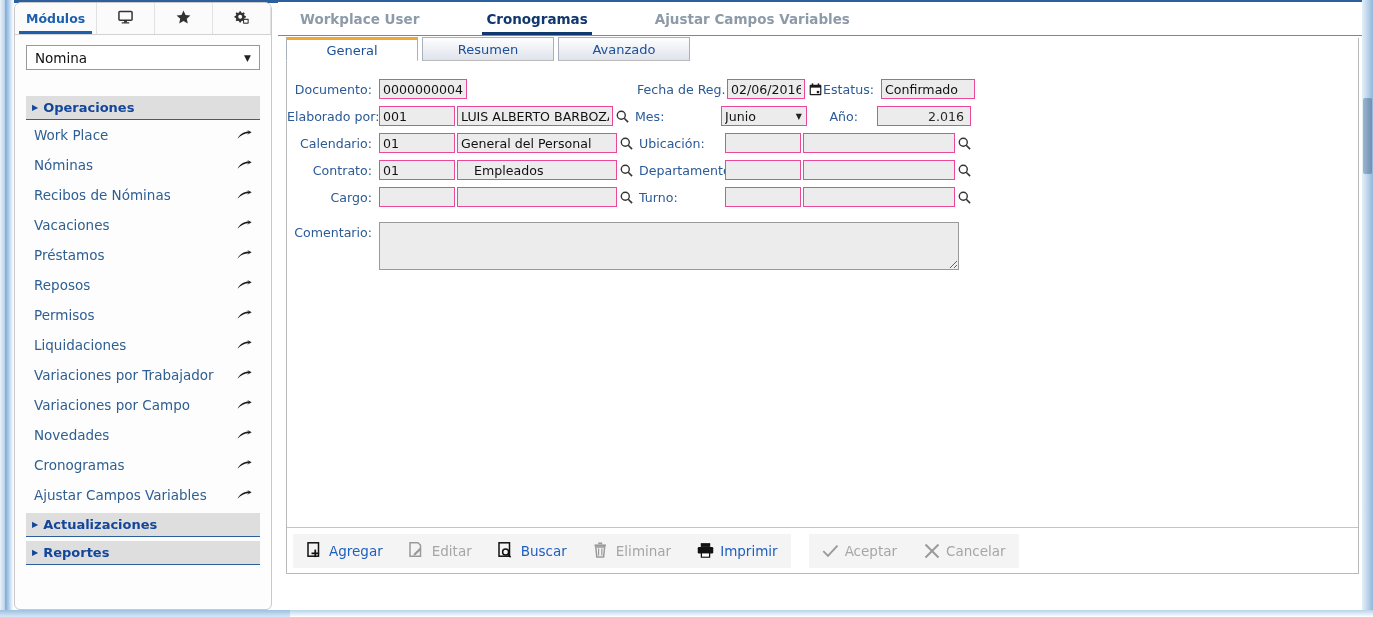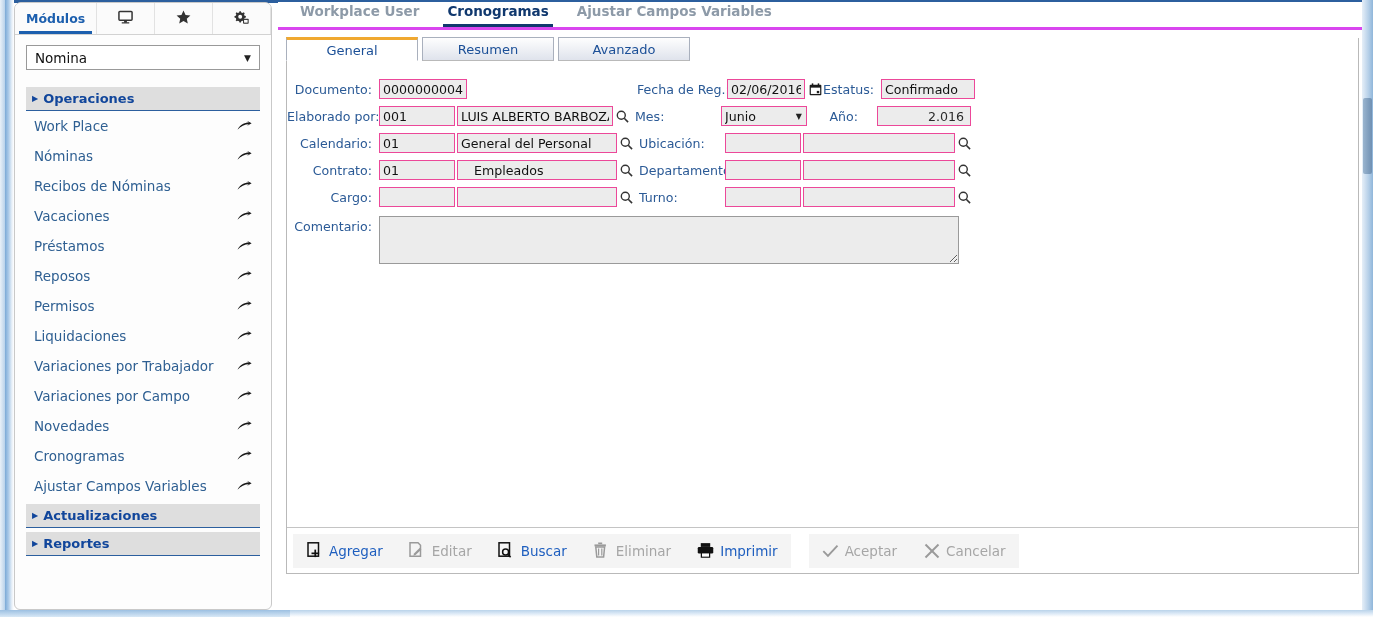--- a/index.html
+++ b/index.html
@@ -122,11 +122,12 @@
     background: #ffffff;
   }
   .mtabs {
-    height: 28px;
-    border-bottom: 3px solid #d946ef;
+    height: 34px;
+    border-bottom: 1px solid #d946ef;
     display: flex; align-items: flex-end;
     padding-left: 8px;
     background: #fff;
+    gap: 39px;
   }
   .mtab {
     position: relative;

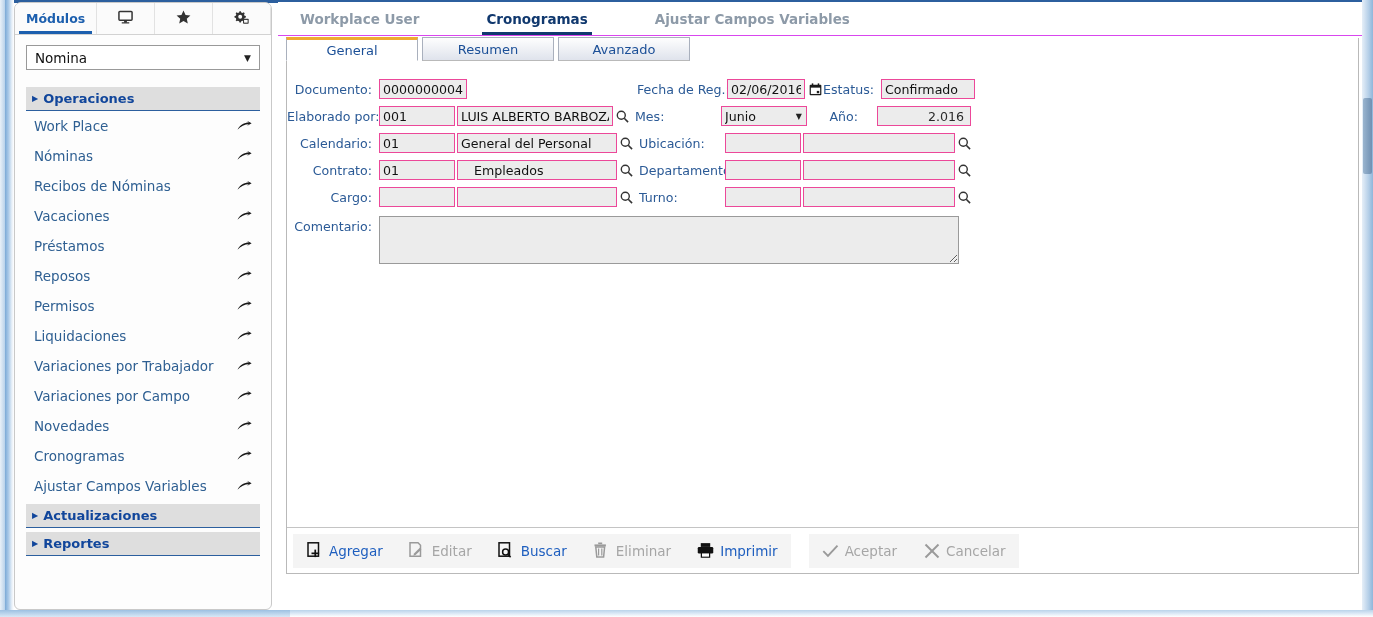--- a/index.html
+++ b/index.html
@@ -81,7 +81,7 @@
     display: flex; align-items: center;
     padding: 0 8px;
     font-size: 13.5px; color: #111;
-    margin-bottom: 17px;
+    margin-bottom: 26px;
     cursor: pointer;
   }
   .sb-select .caret {

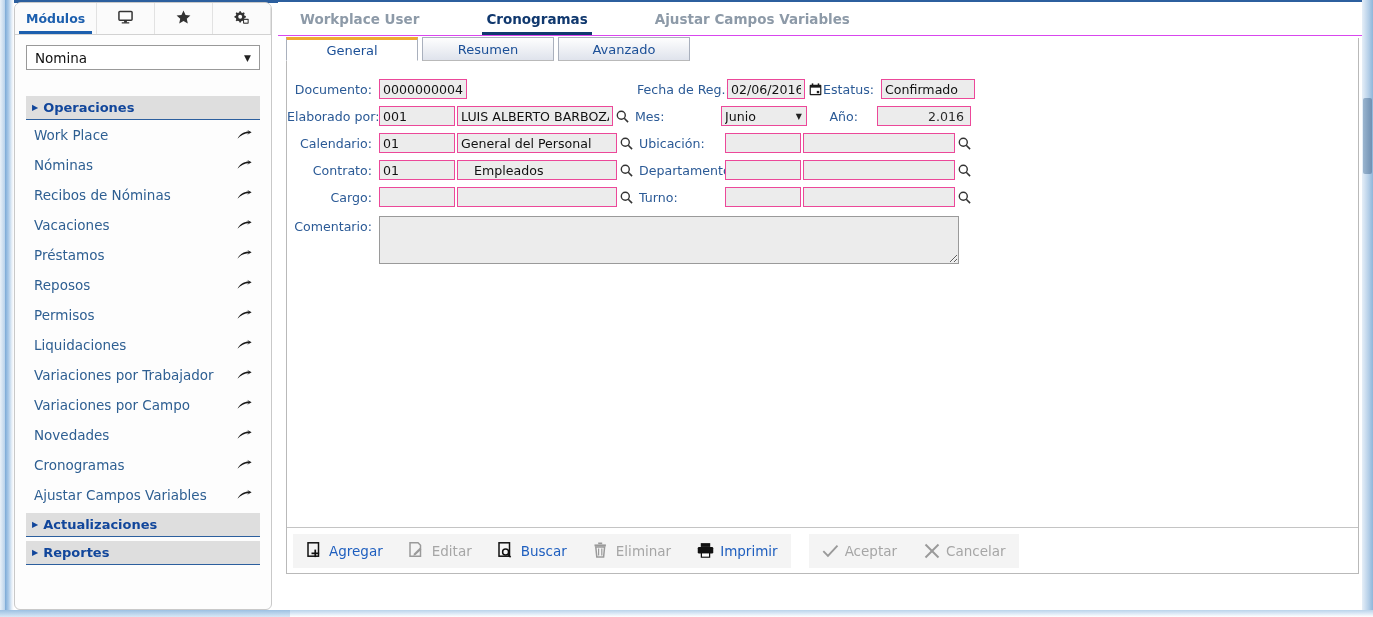--- a/index.html
+++ b/index.html
@@ -570,7 +570,7 @@
           </span>
         </div>
 
-        <div class="frow" style="height:auto; align-items:flex-start; margin-top:6px;">
+        <div class="frow" style="height:auto; align-items:flex-start; margin-top:12px;">
           <div class="flabel" style="width:92px; padding-top:3px;">Comentario:</div>
           <textarea class="fta" value="" style=""></textarea>
         </div>

